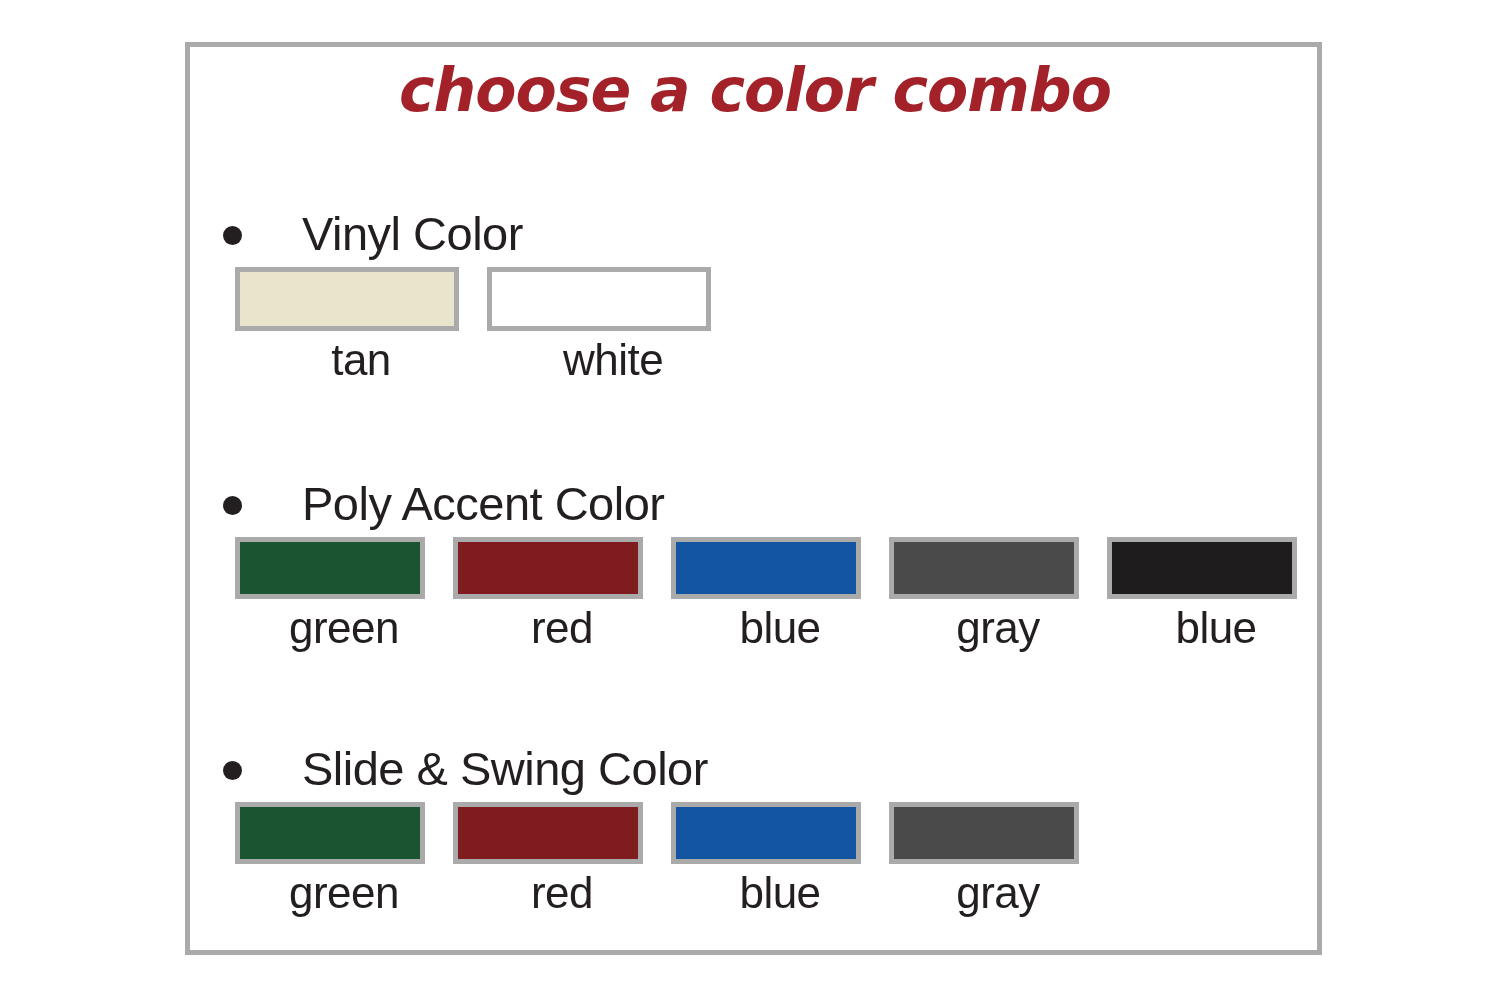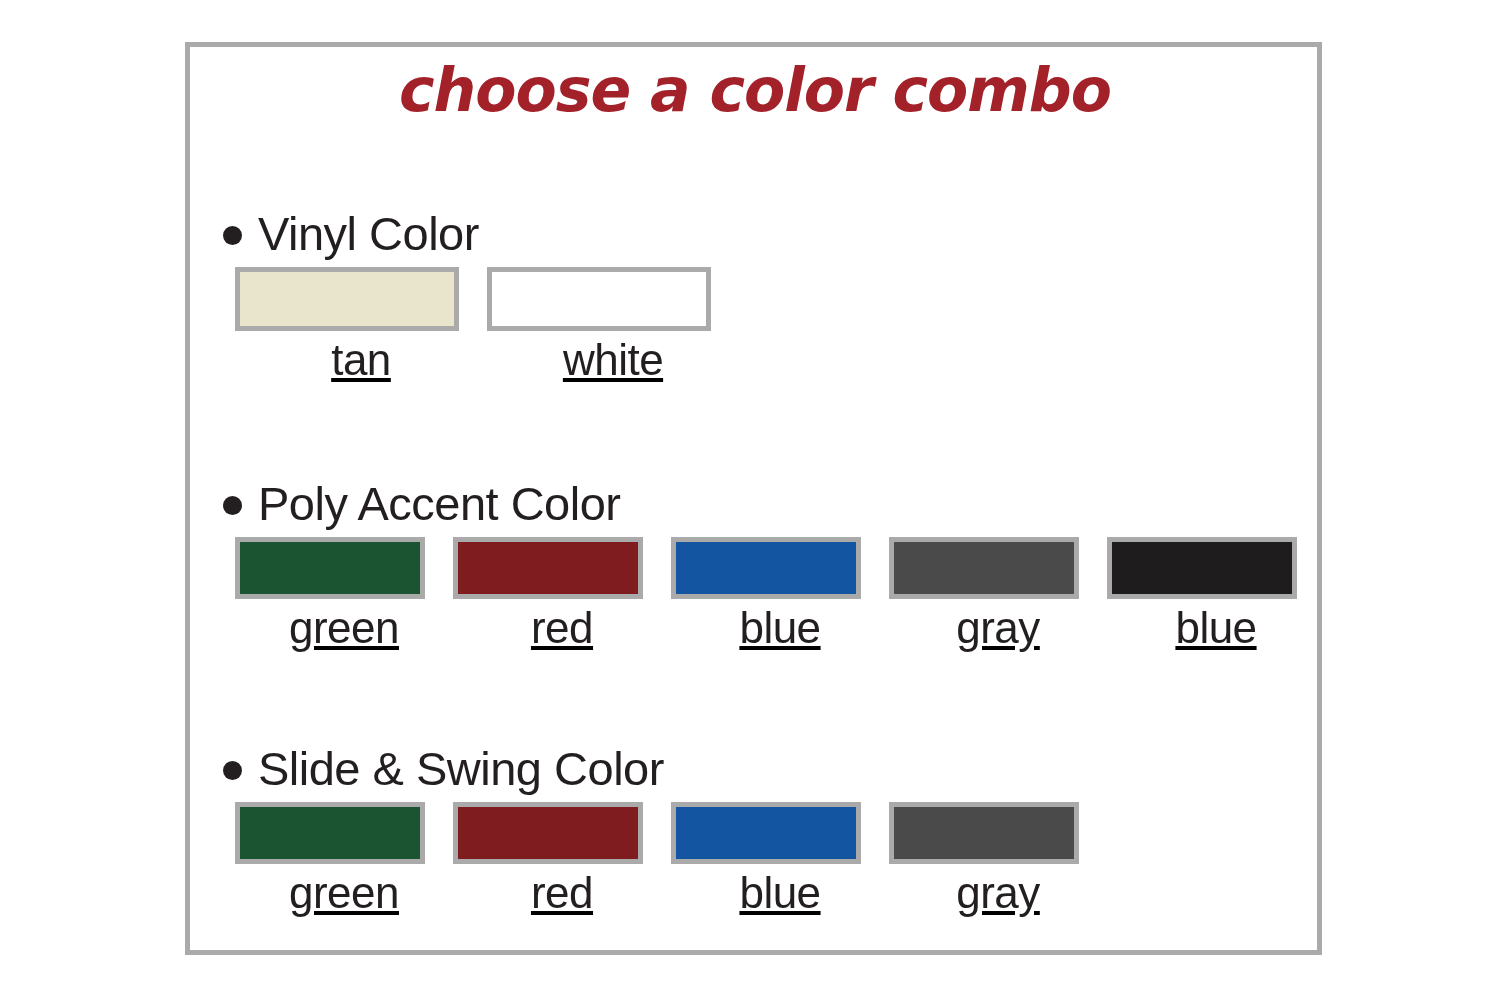--- a/index.html
+++ b/index.html
@@ -66,6 +66,7 @@
     align-items: center;
     height: 56px;
     margin-left: 3px;
+    gap: 44px;
   }
   .bullet {
     width: 19px;

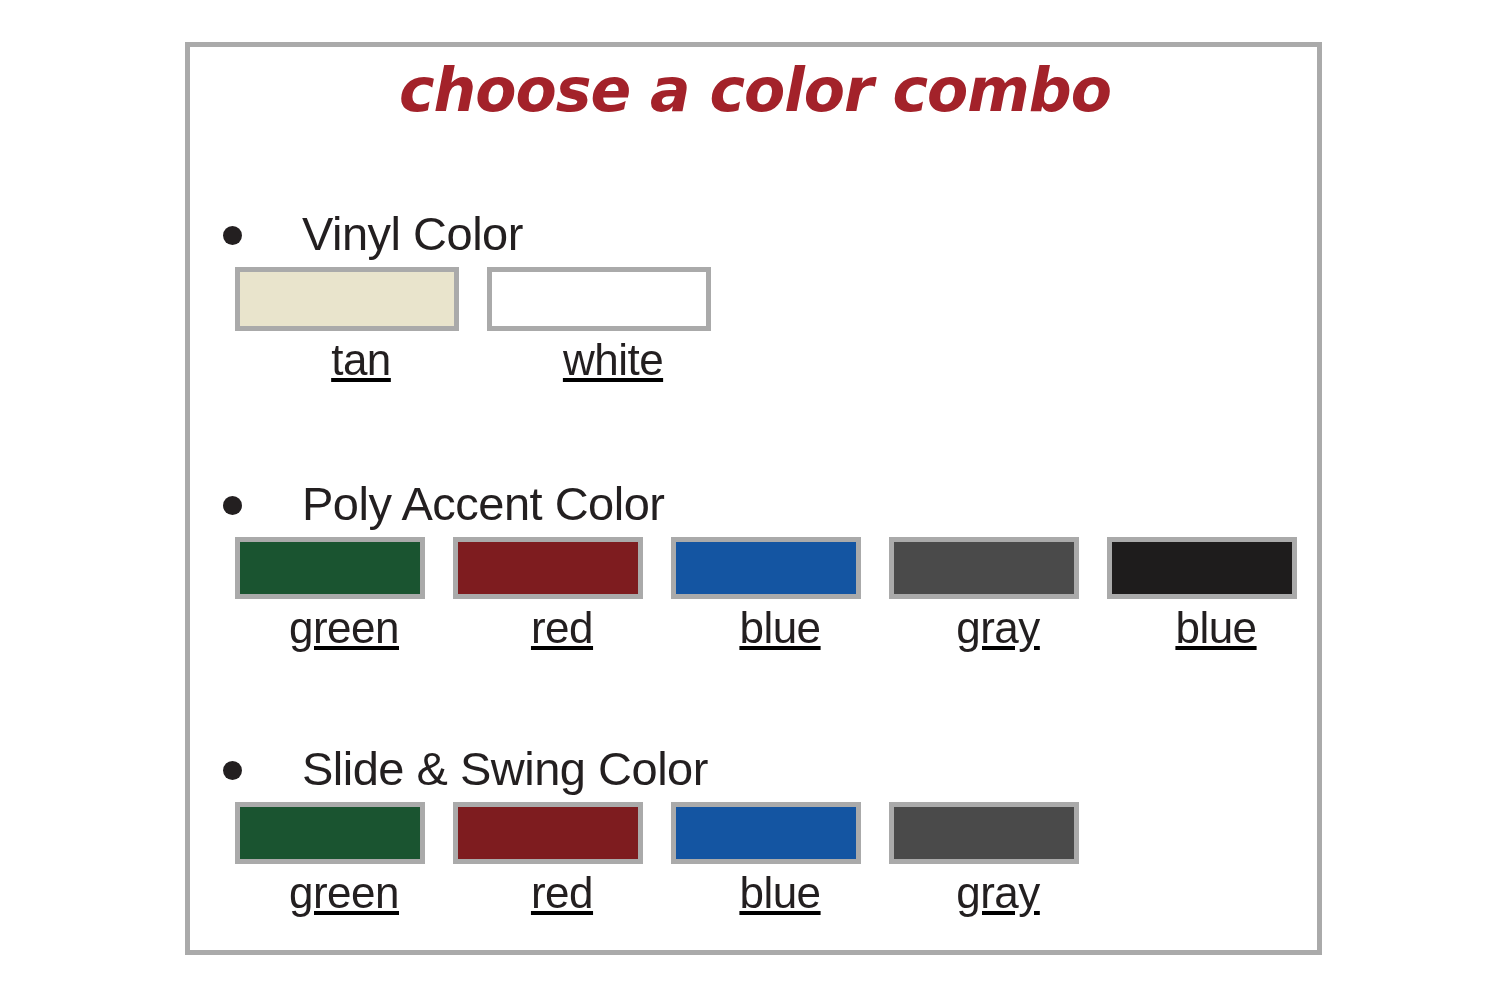--- a/index.html
+++ b/index.html
@@ -93,7 +93,6 @@
     align-items: flex-end;
     margin-top: 6px;
     margin-left: 15px;
-    text-decoration: underline;
   }
   .swatch-cell {
     width: 218px;

